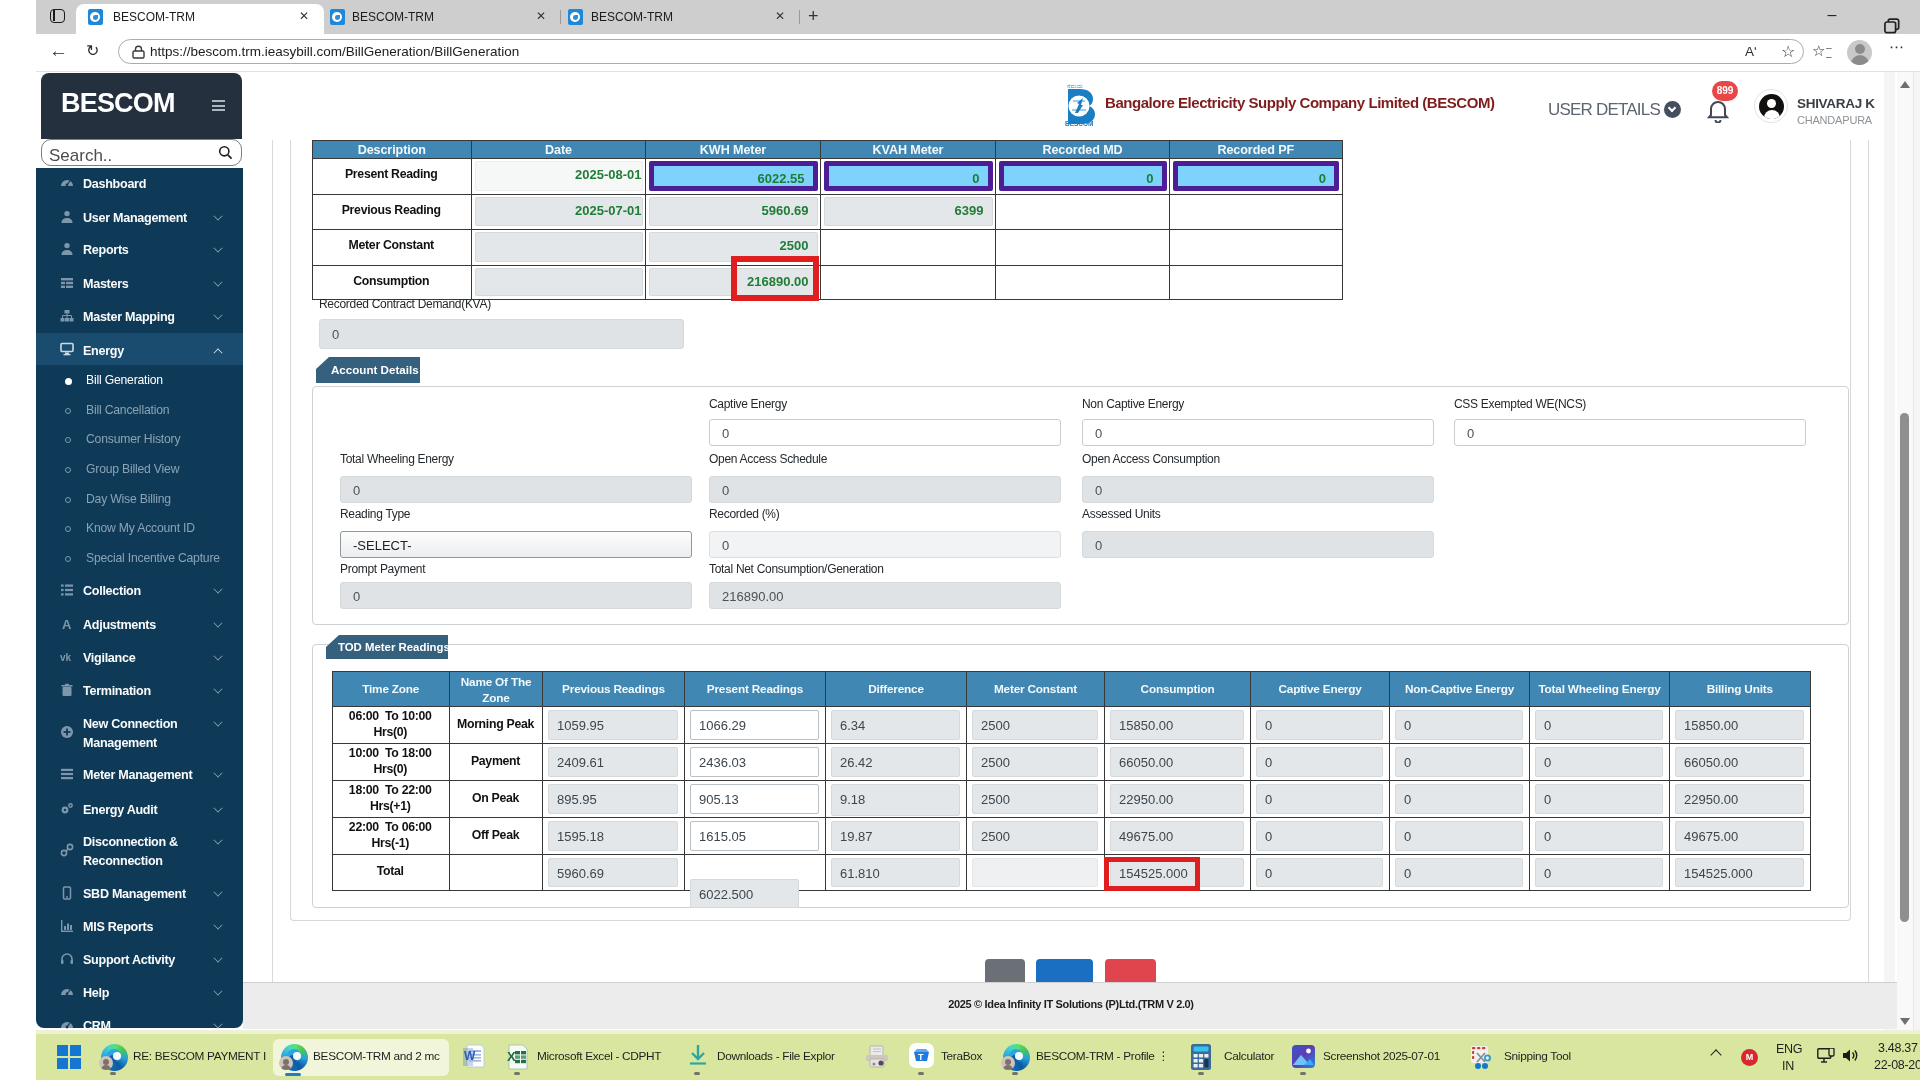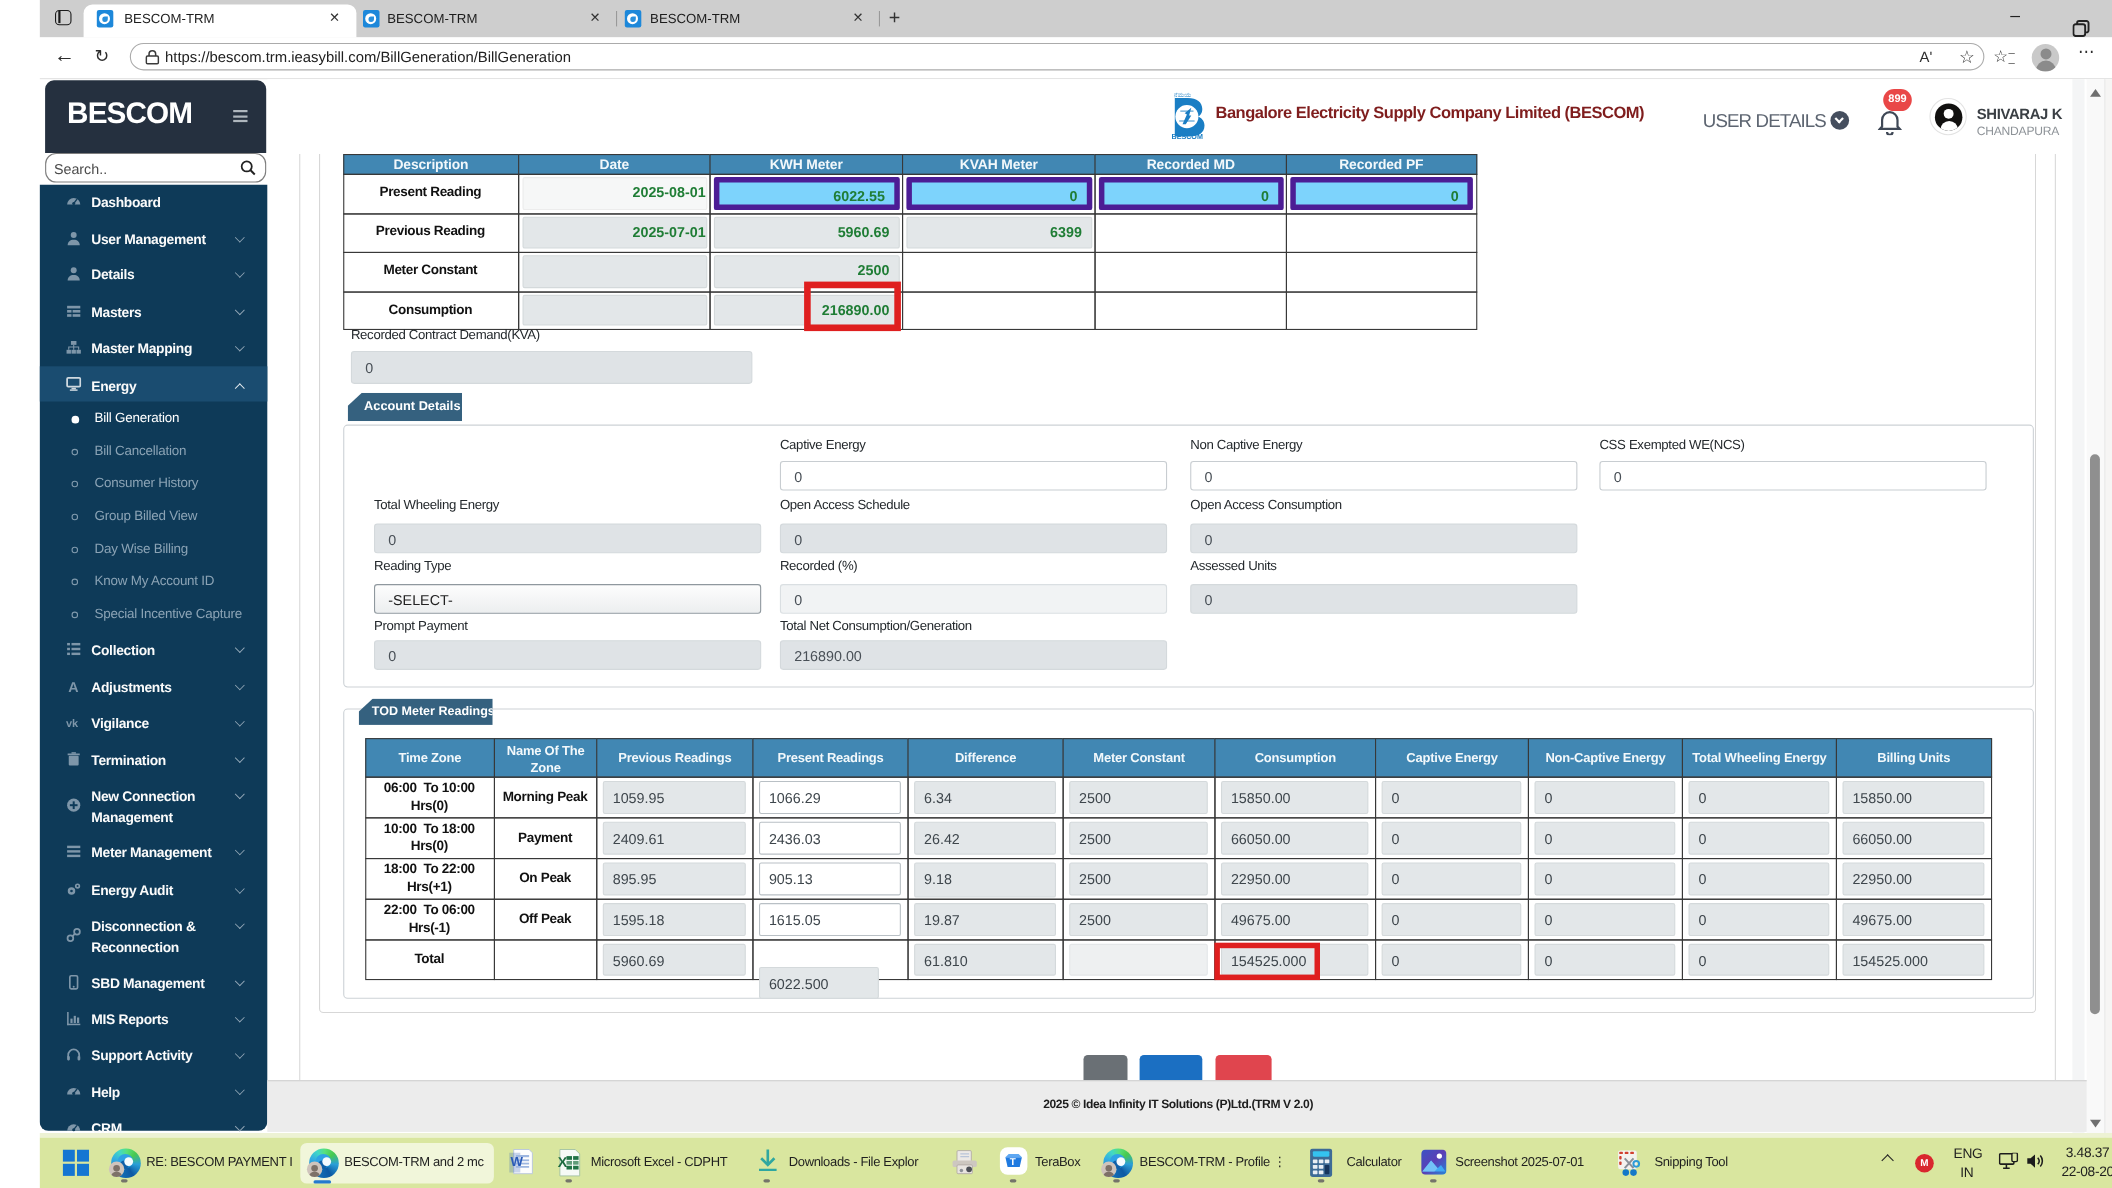--- a/index.html
+++ b/index.html
@@ -29,7 +29,7 @@
 #sbham{position:absolute;left:176px;top:100px;width:13px;height:11px;}
 #sbham div{height:2px;background:#aeb6bd;margin-bottom:2.5px;}
 #sbsearch{position:absolute;left:5px;top:139px;width:201px;height:27px;background:#fff;border:1px solid #7e7e7e;border-radius:10px;}
-#sbsearch span{position:absolute;left:7px;top:6px;font-size:13px;color:#4c4c4c;}
+#sbsearch span{position:absolute;left:7px;top:6px;font-size:17px;color:#4c4c4c;}
 #sbmenu{position:absolute;left:0;top:168px;width:207px;height:860px;background:#0e3a58;border-radius:0 0 8px 8px;}
 .mi{position:absolute;left:0;width:207px;}
 .mi .txt{position:absolute;left:47px;top:0px;font-size:12.6px;letter-spacing:-0.3px;color:#fbfbfb;font-weight:bold;line-height:19px;width:128px;}

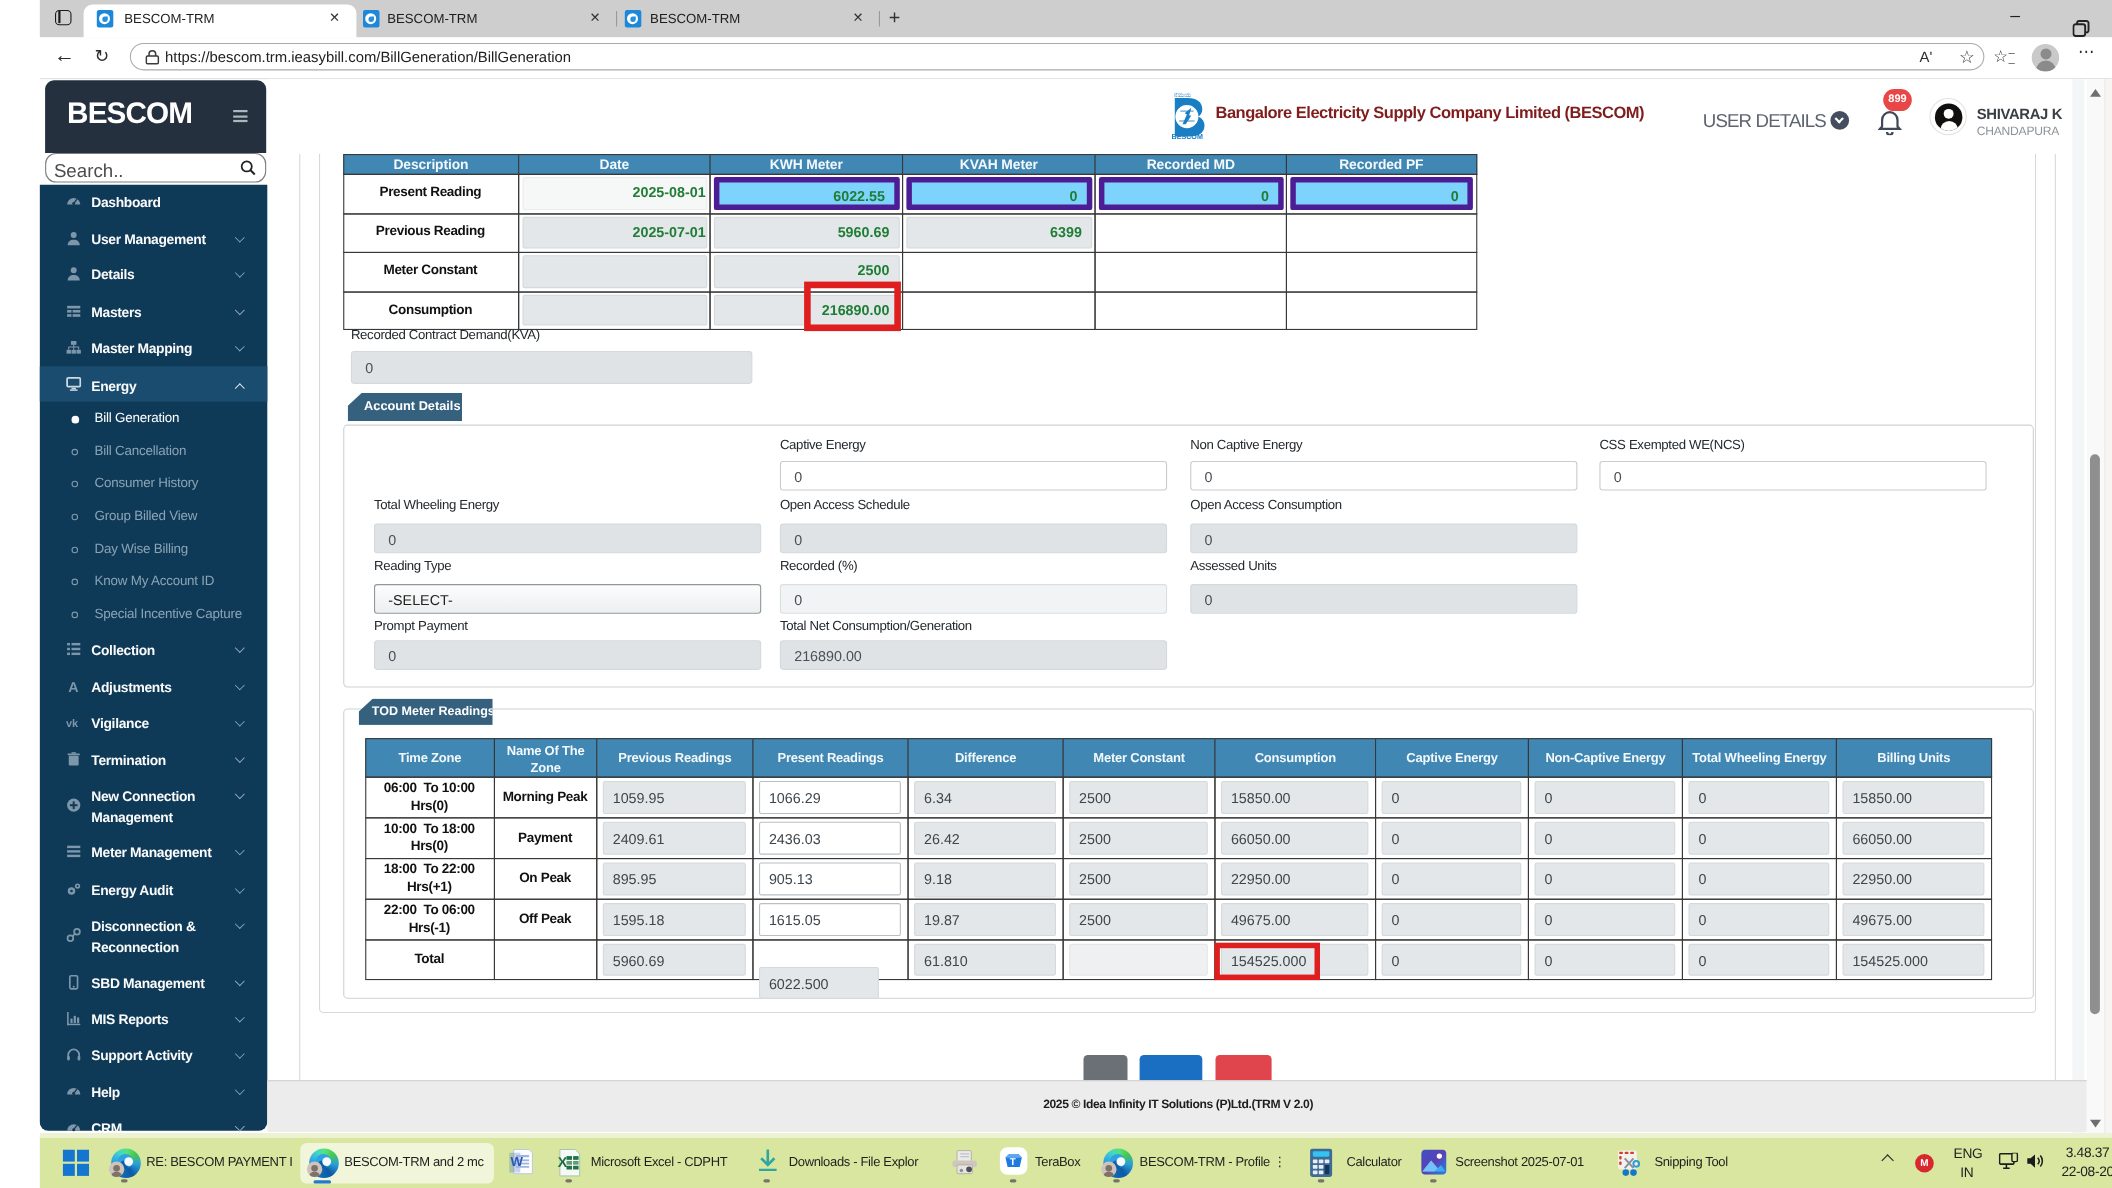--- a/index.html
+++ b/index.html
@@ -191,7 +191,7 @@
         <circle cx="7" cy="3.6" r="2.7" fill="#7e96a9"></circle>
         <path d="M1.5 13c0-3.2 2.3-5 5.5-5s5.5 1.8 5.5 5z" fill="#7e96a9"></path>
       </svg>
-      <div class="txt">Details</div>
+      <div class="txt">Reports</div>
       <div class="chev"></div>
     </div>
 <div class="mi" style="top:275px;">

